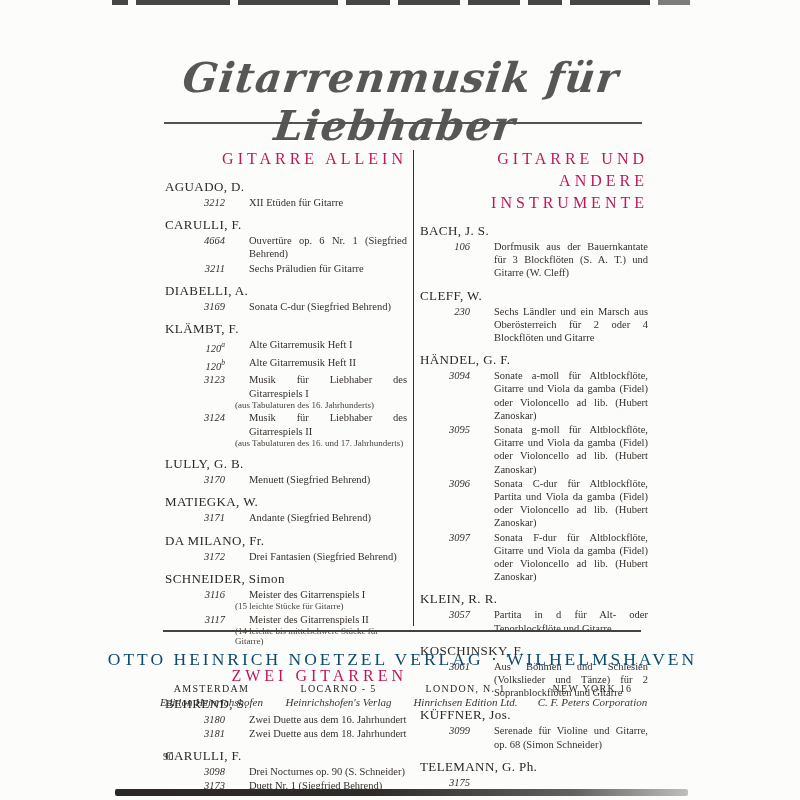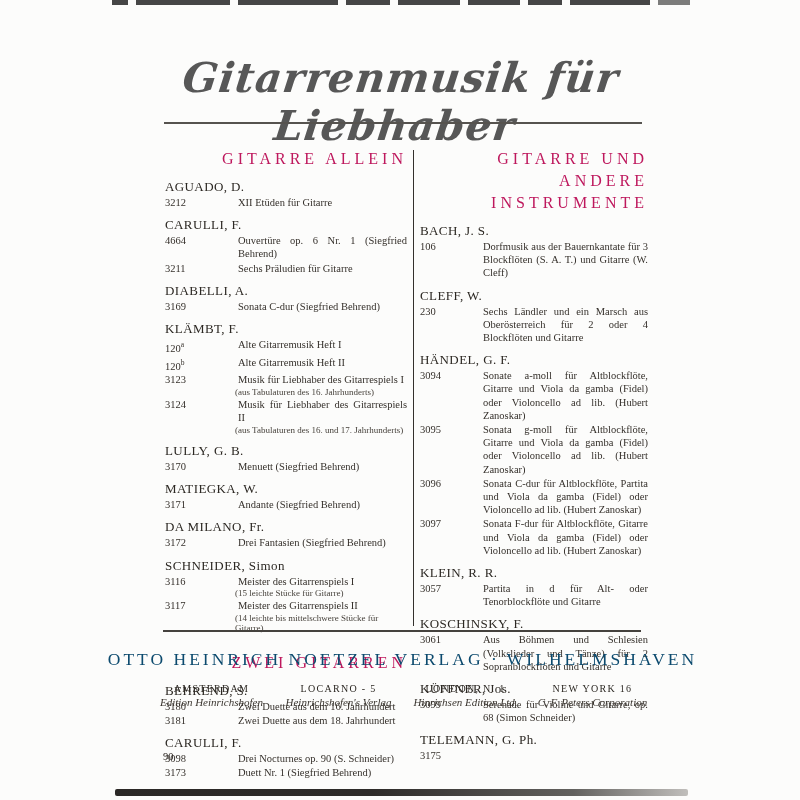--- a/index.html
+++ b/index.html
@@ -45,7 +45,7 @@
 
   .composer{font-size:13px;letter-spacing:.4px;margin-top:8px;color:#2c2823;}
   .work{display:flex;font-size:10.5px;line-height:13.2px;margin-top:1px;}
-  .work .no{flex:0 0 var(--noW);white-space:nowrap;}
+  .work .no{flex:0 0 var(--noW);text-align:right;white-space:nowrap;font-style:italic;}
   .work .no sup{font-size:7.5px;}
   .work .wtext{flex:1;margin-left:13px;text-align:justify;}
   .note{font-size:9px;line-height:10.5px;color:#47423c;margin-left:calc(var(--noW) + 10px);}

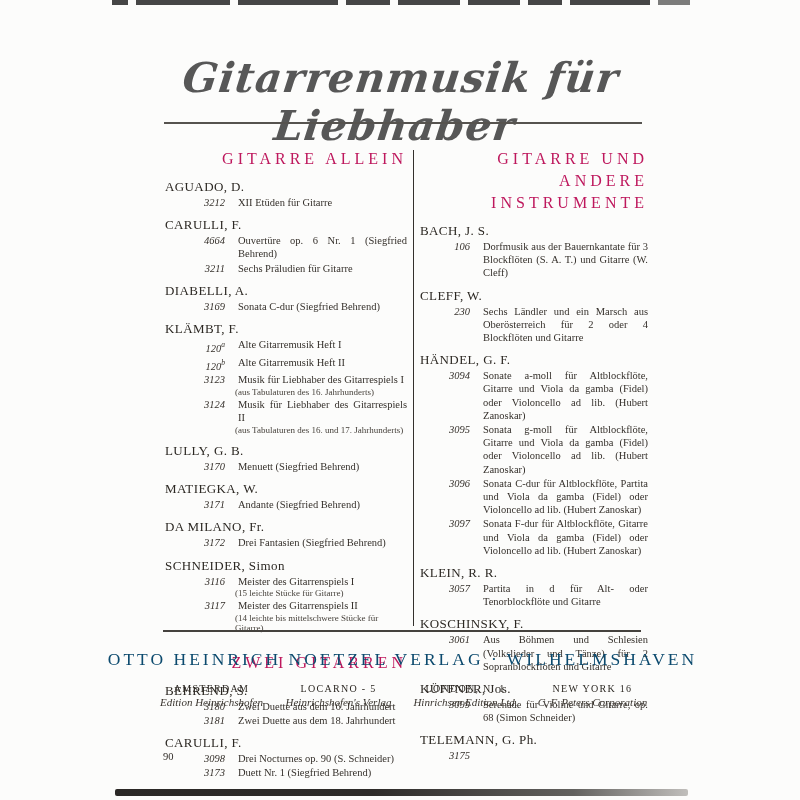--- a/index.html
+++ b/index.html
@@ -47,7 +47,7 @@
   .work{display:flex;font-size:10.5px;line-height:13.2px;margin-top:1px;}
   .work .no{flex:0 0 var(--noW);text-align:right;white-space:nowrap;font-style:italic;}
   .work .no sup{font-size:7.5px;}
-  .work .wtext{flex:1;margin-left:13px;text-align:justify;}
+  .work .wtext{flex:1;margin-left:24px;text-align:justify;}
   .note{font-size:9px;line-height:10.5px;color:#47423c;margin-left:calc(var(--noW) + 10px);}
   .col-left{--noW:60px;}
   .col-right{--noW:50px;}

